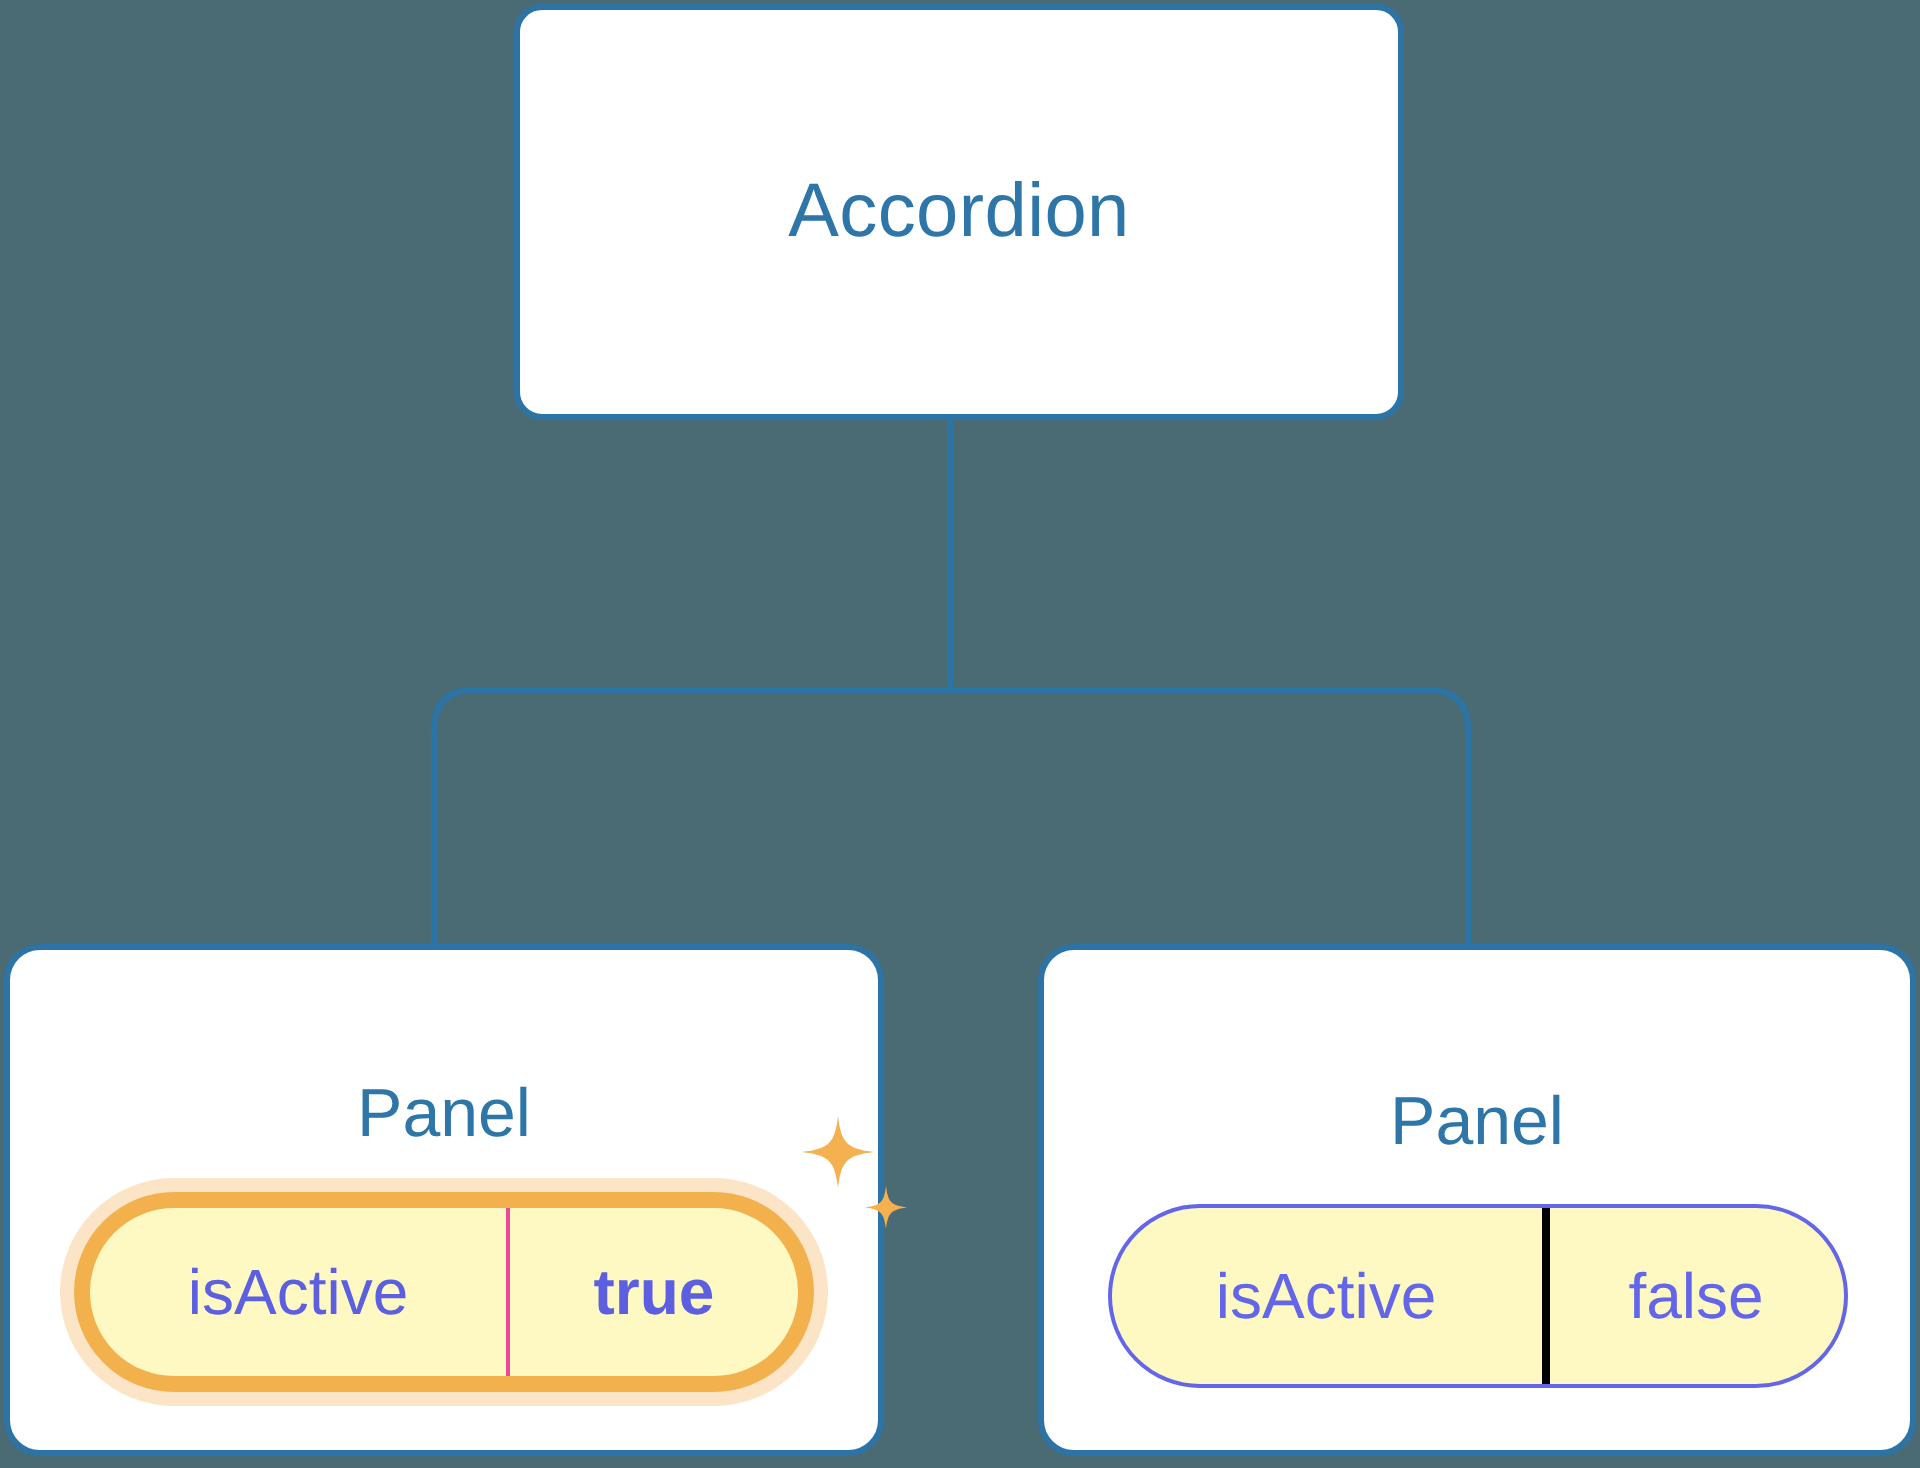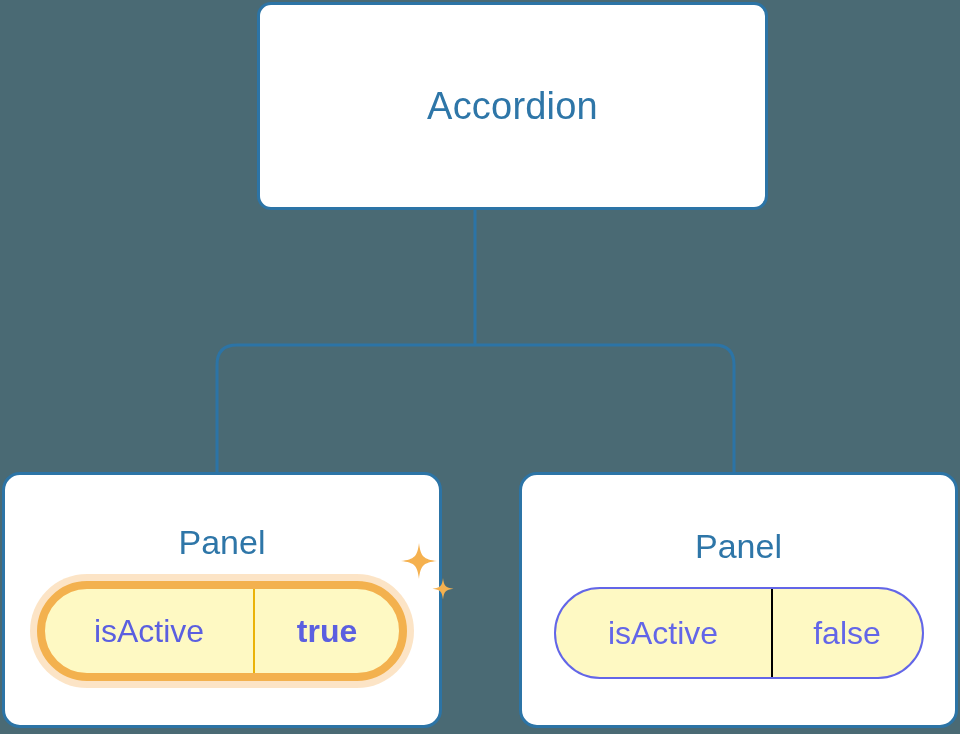--- a/index.html
+++ b/index.html
@@ -48,7 +48,7 @@
   #root-node {
     left: 257px;
     top: 2px;
-    width: 511px;
+    width: 445px;
     height: 208px;
     border-radius: 14px;
     display: flex;

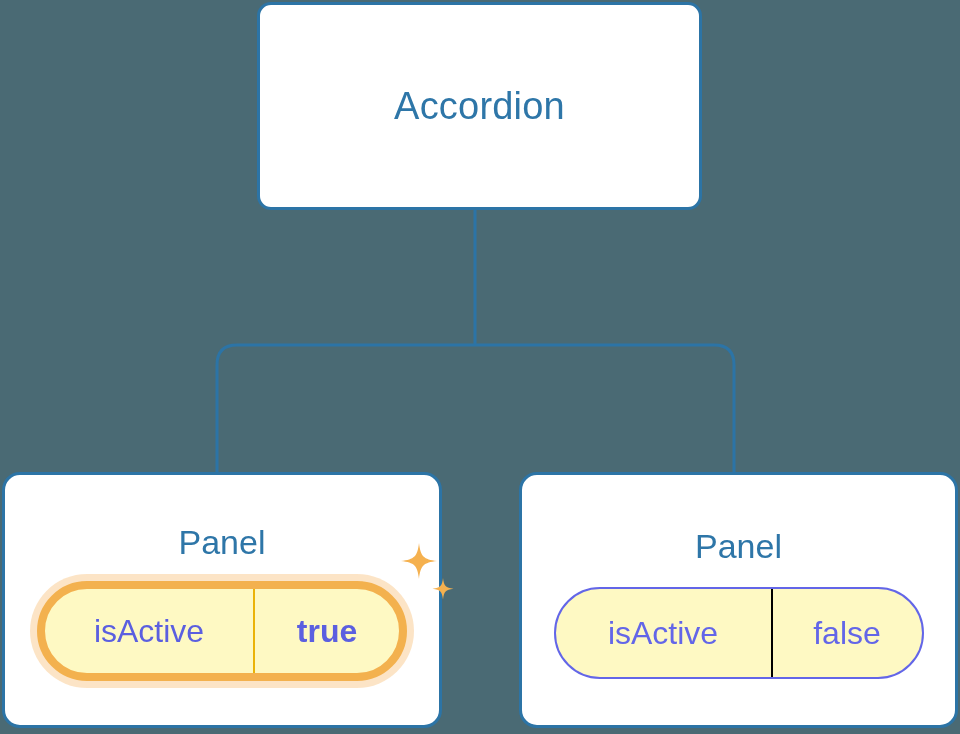--- a/index.html
+++ b/index.html
@@ -67,7 +67,7 @@
     top: 472px;
     height: 256px;
     border-radius: 18px;
-    padding-top: 38px;
+    padding-top: 53px;
     overflow: visible;
   }
   #panel-left  { left: 2px;   width: 440px; }

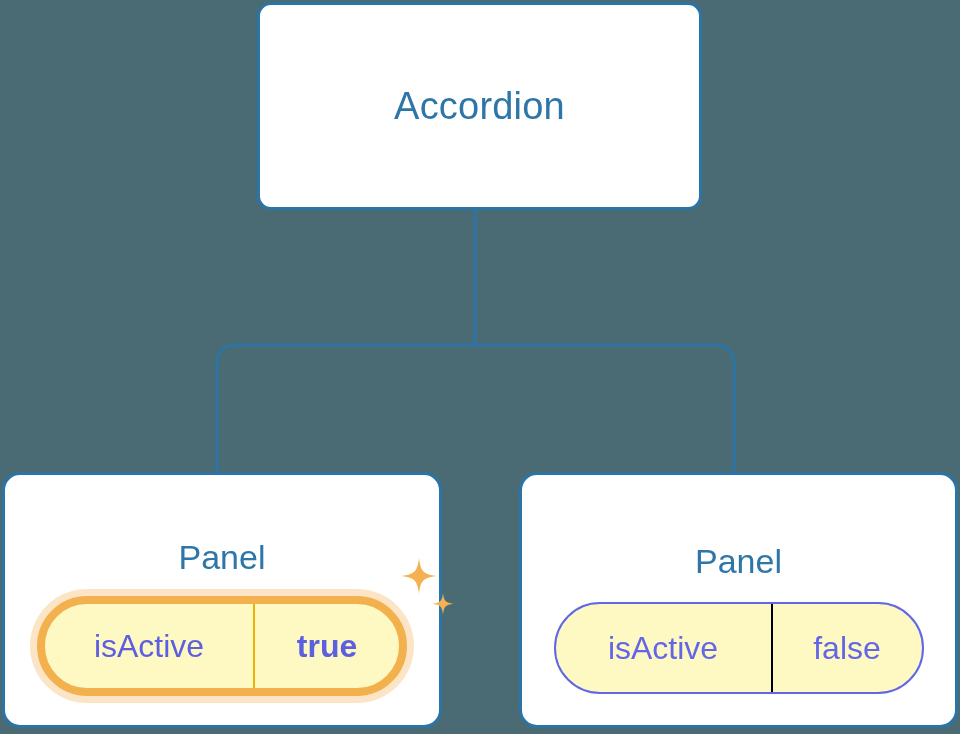--- a/index.html
+++ b/index.html
@@ -132,7 +132,7 @@
   .pill.highlight .pill-key   { flex: 0 0 208px; }
   .pill.highlight .pill-value {
     flex: 1 1 auto;
-    border-left: 2px solid #eab308;
+    border-left: 2px solid #ec4899;
     font-weight: bold;
   }
 

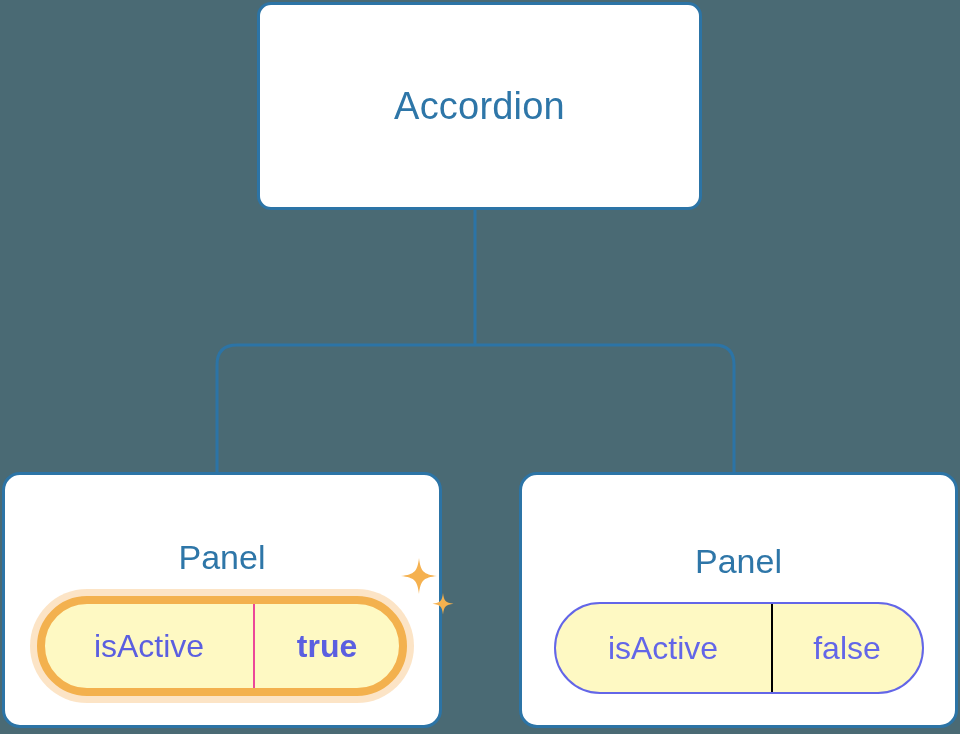--- a/index.html
+++ b/index.html
@@ -118,7 +118,7 @@
   .pill.plain .pill-key   { flex: 0 0 215px; }
   .pill.plain .pill-value {
     flex: 1 1 auto;
-    border-left: 2px solid #000000;
+    border-left: 4px solid #000000;
   }
 
   

